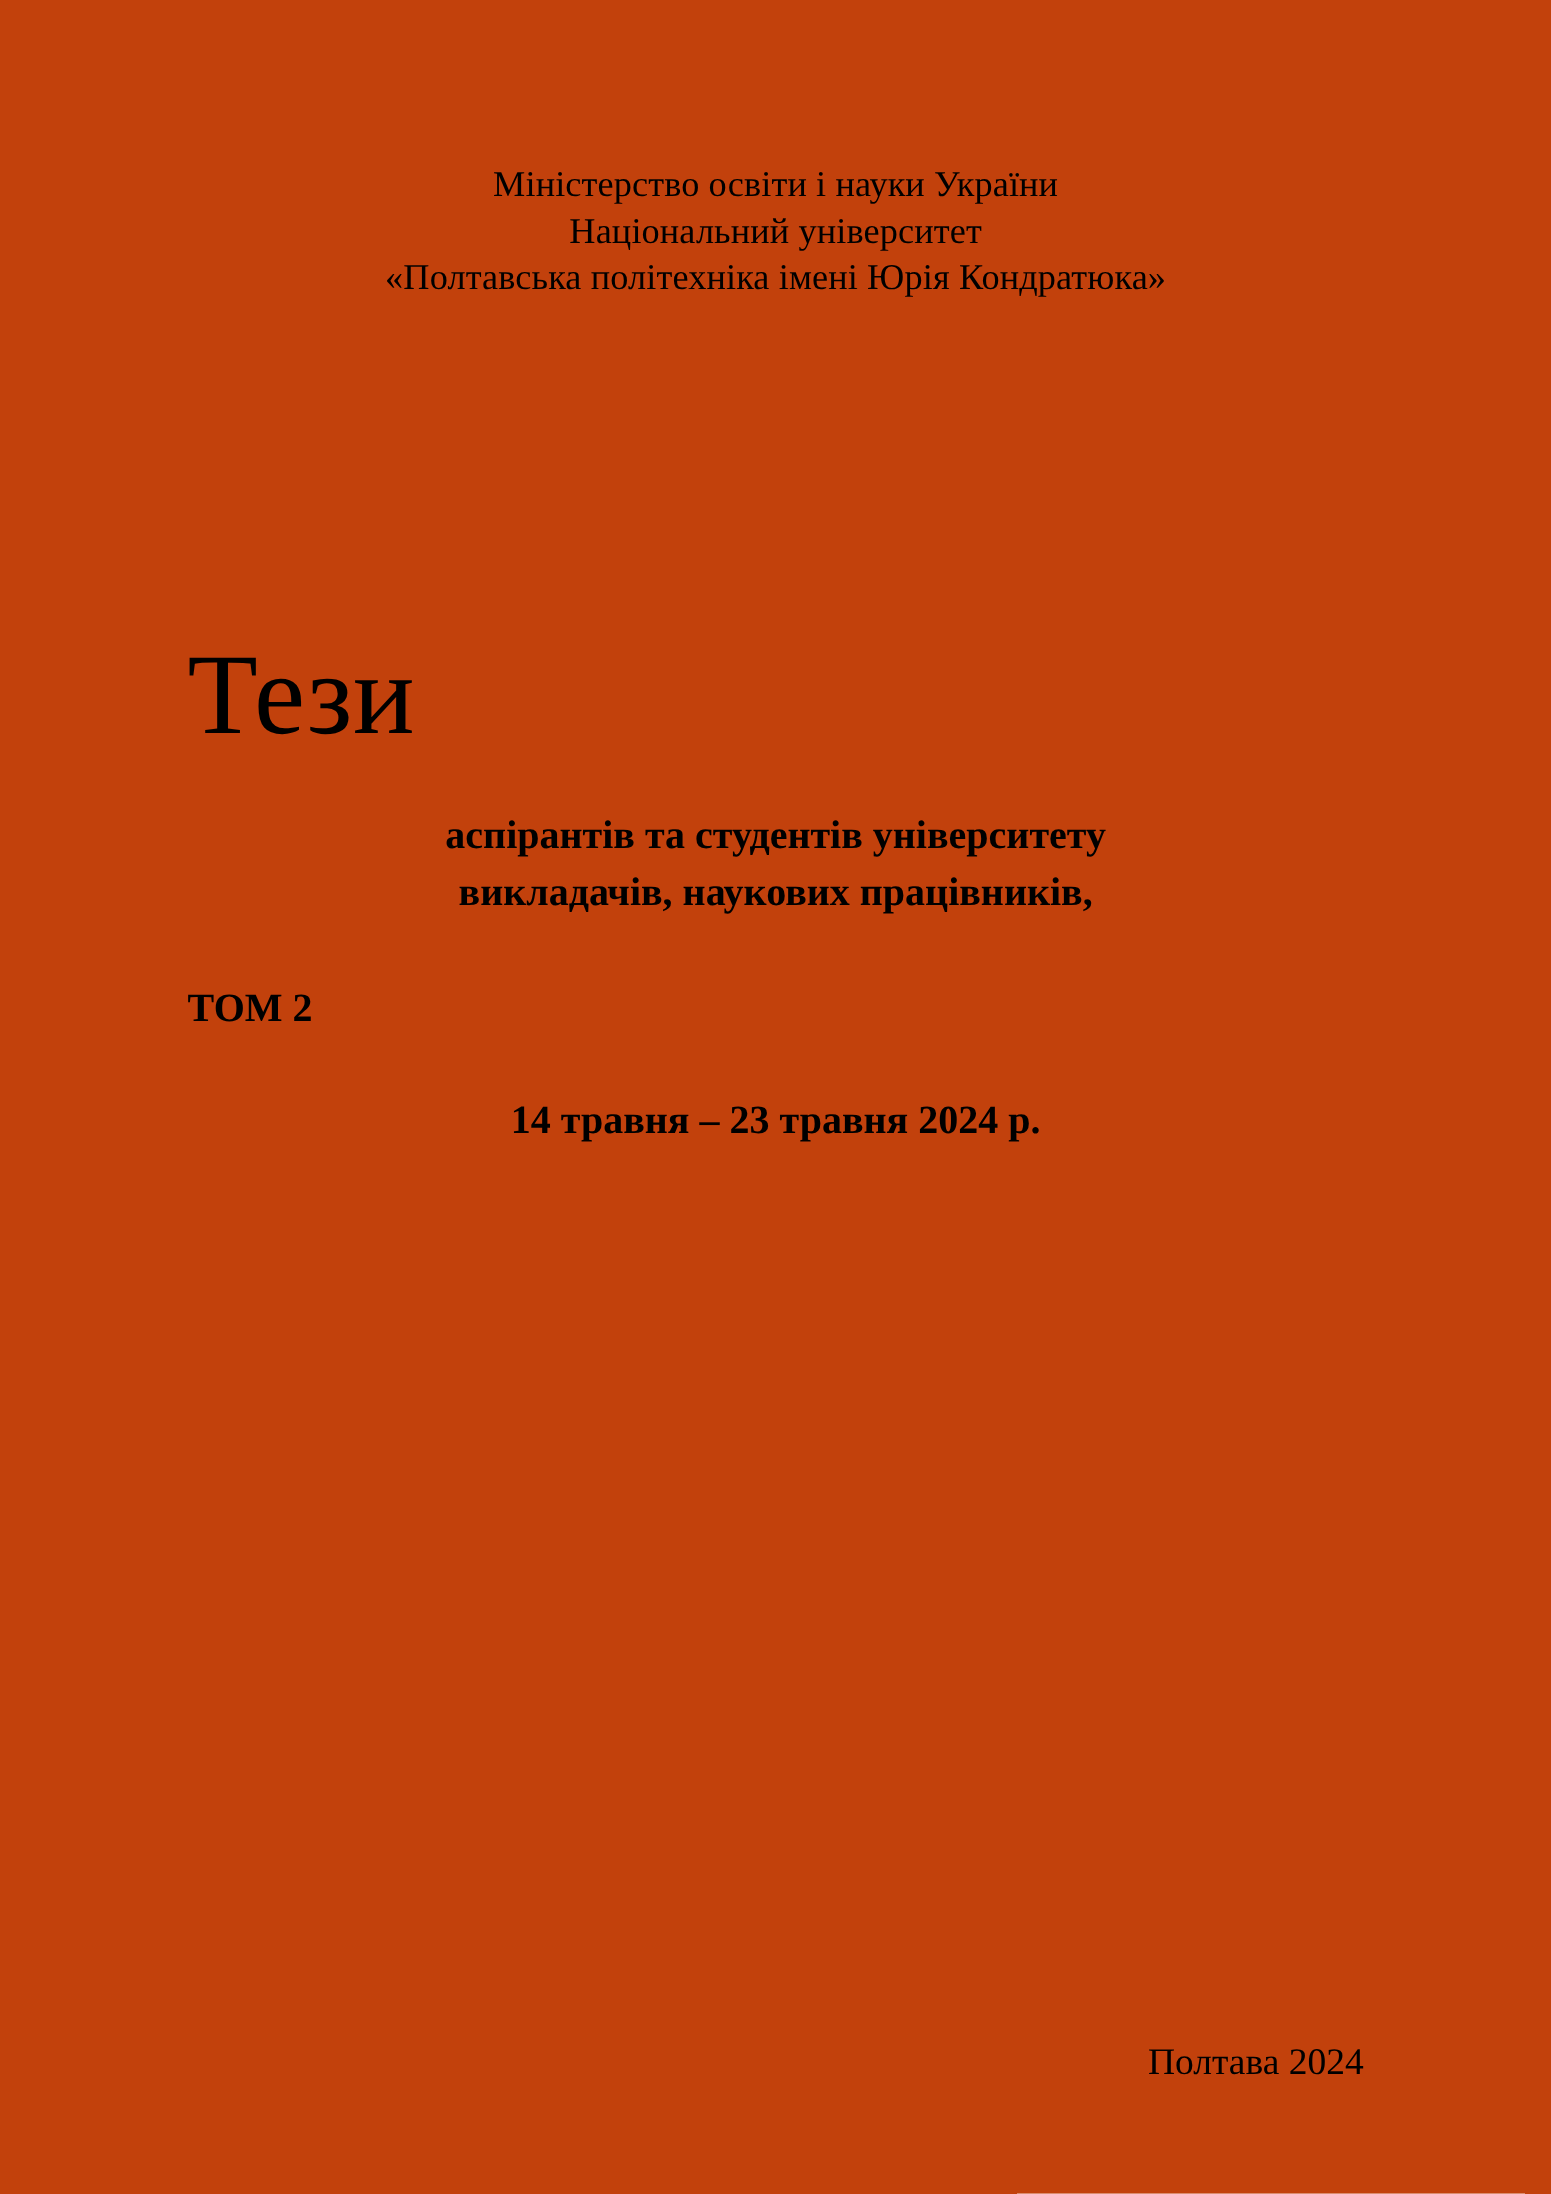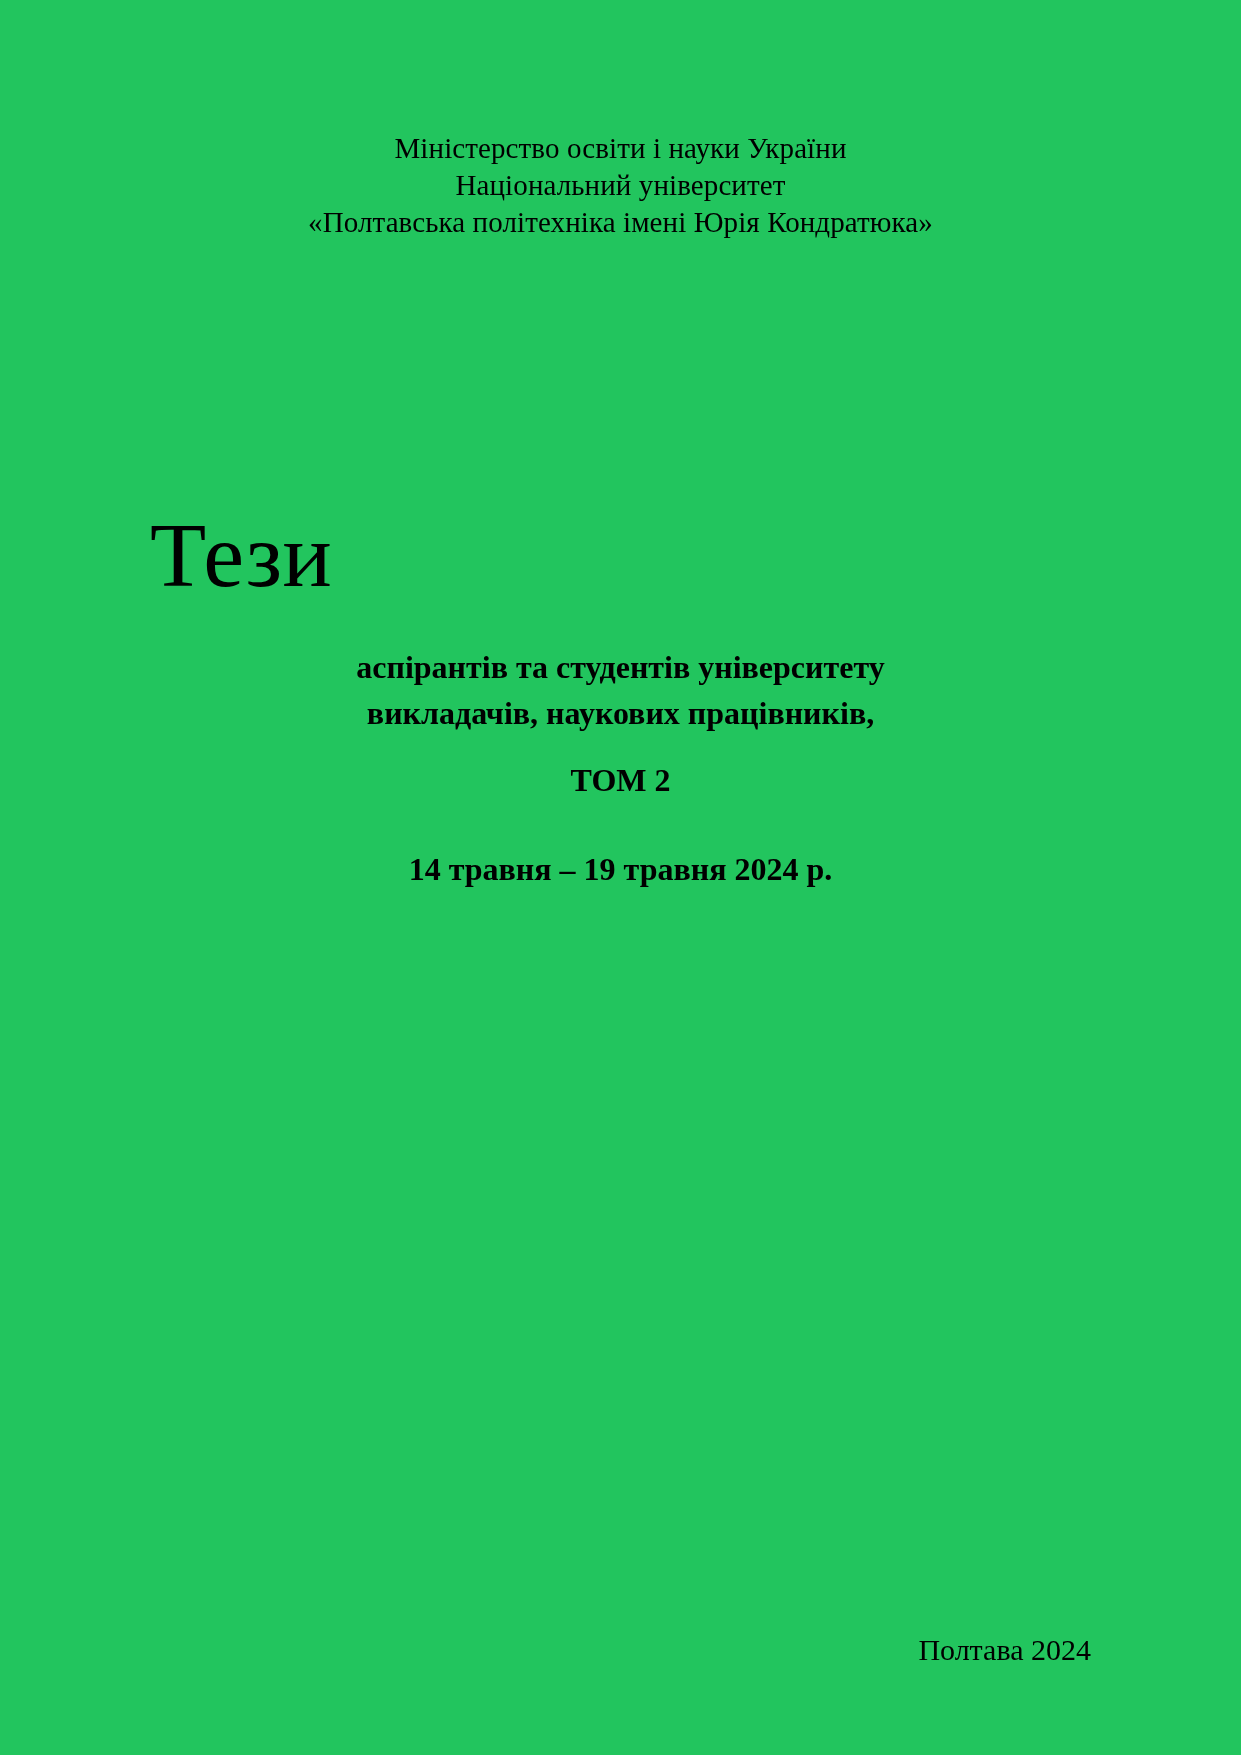--- a/index.html
+++ b/index.html
@@ -16,7 +16,7 @@
     width: 1241px;
     height: 1755px;
     margin: 0 auto;
-    background: #22c55e;
+    background: #c2410c;
     overflow: hidden;
   }
   .content {

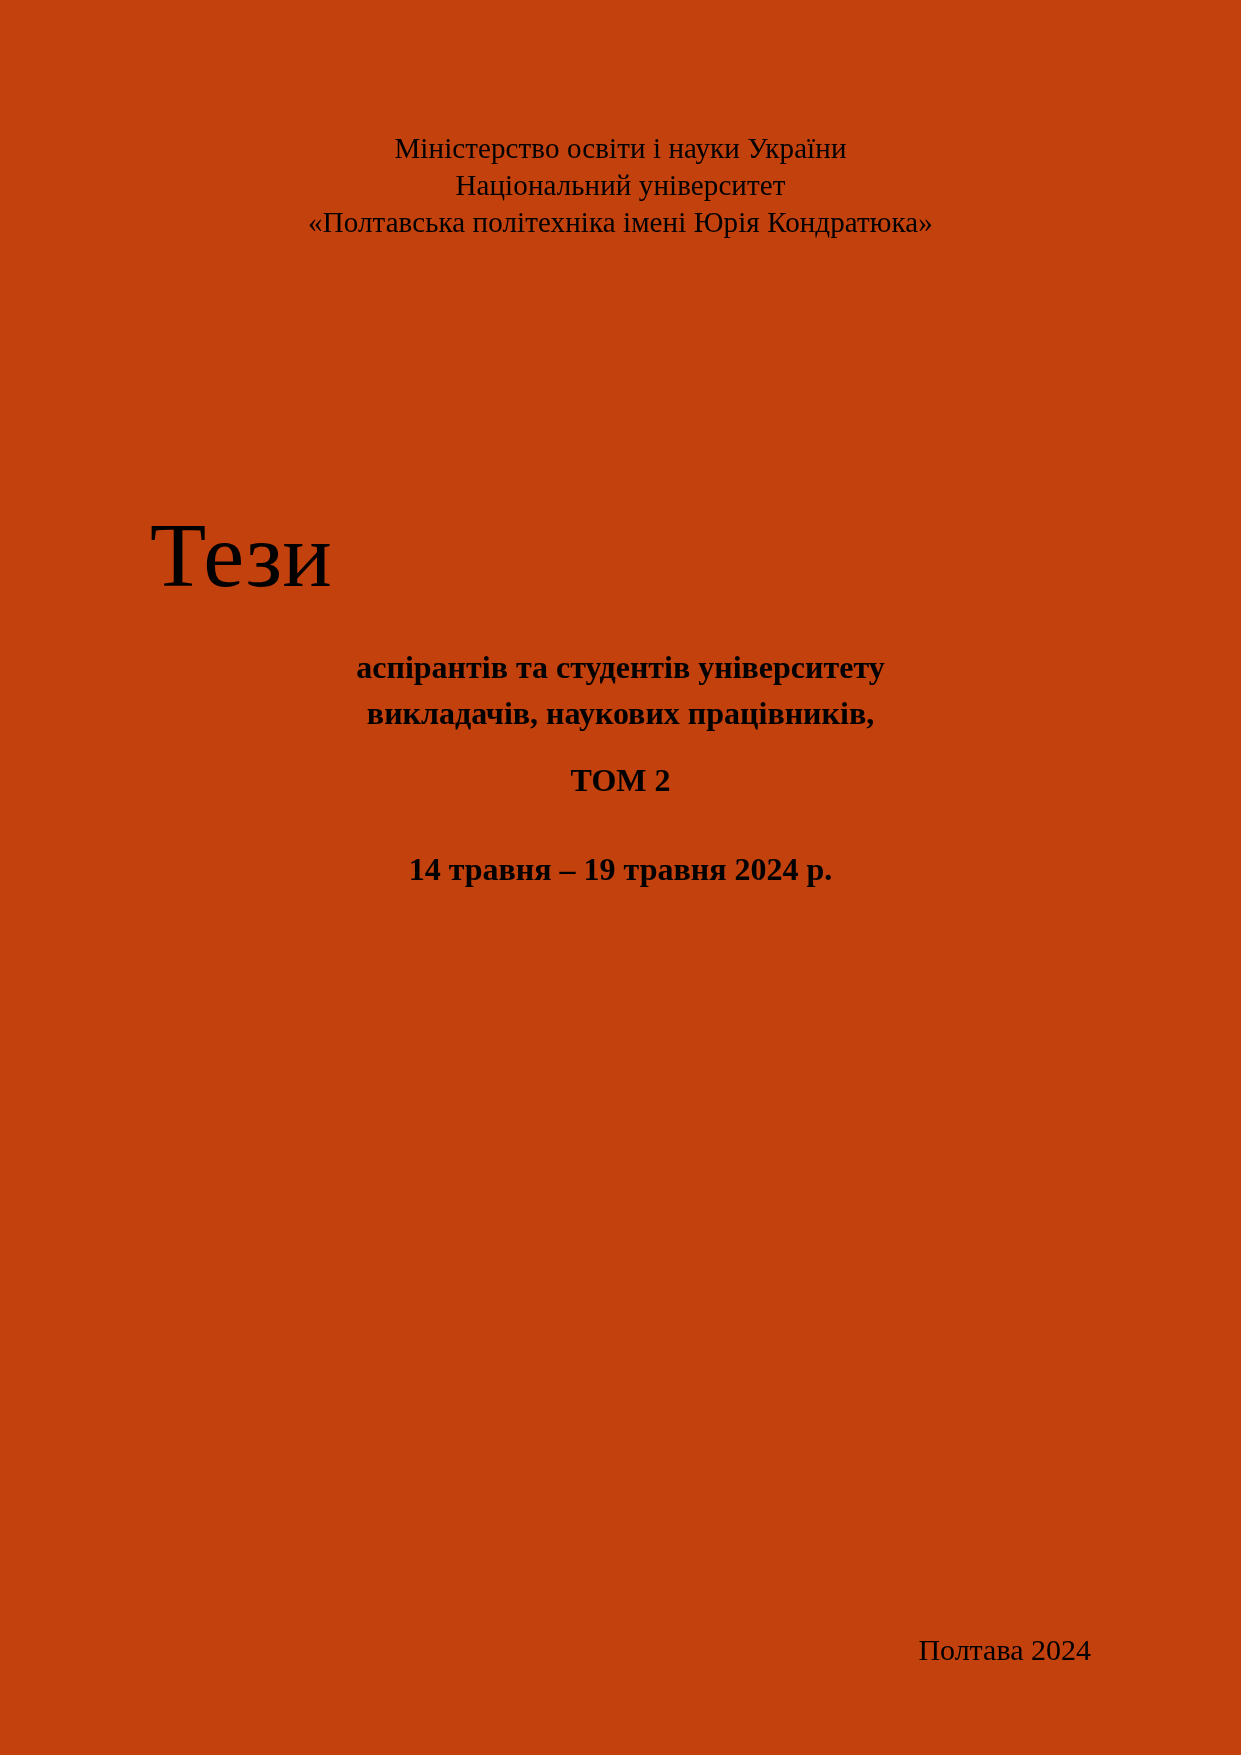--- a/index.html
+++ b/index.html
@@ -61,8 +61,7 @@
     white-space: nowrap;
   }
   .volume {
-    margin-top: 26px;
-    text-align: center;
+    margin-top: 52px;
     font-weight: bold;
     font-size: 32px;
   }

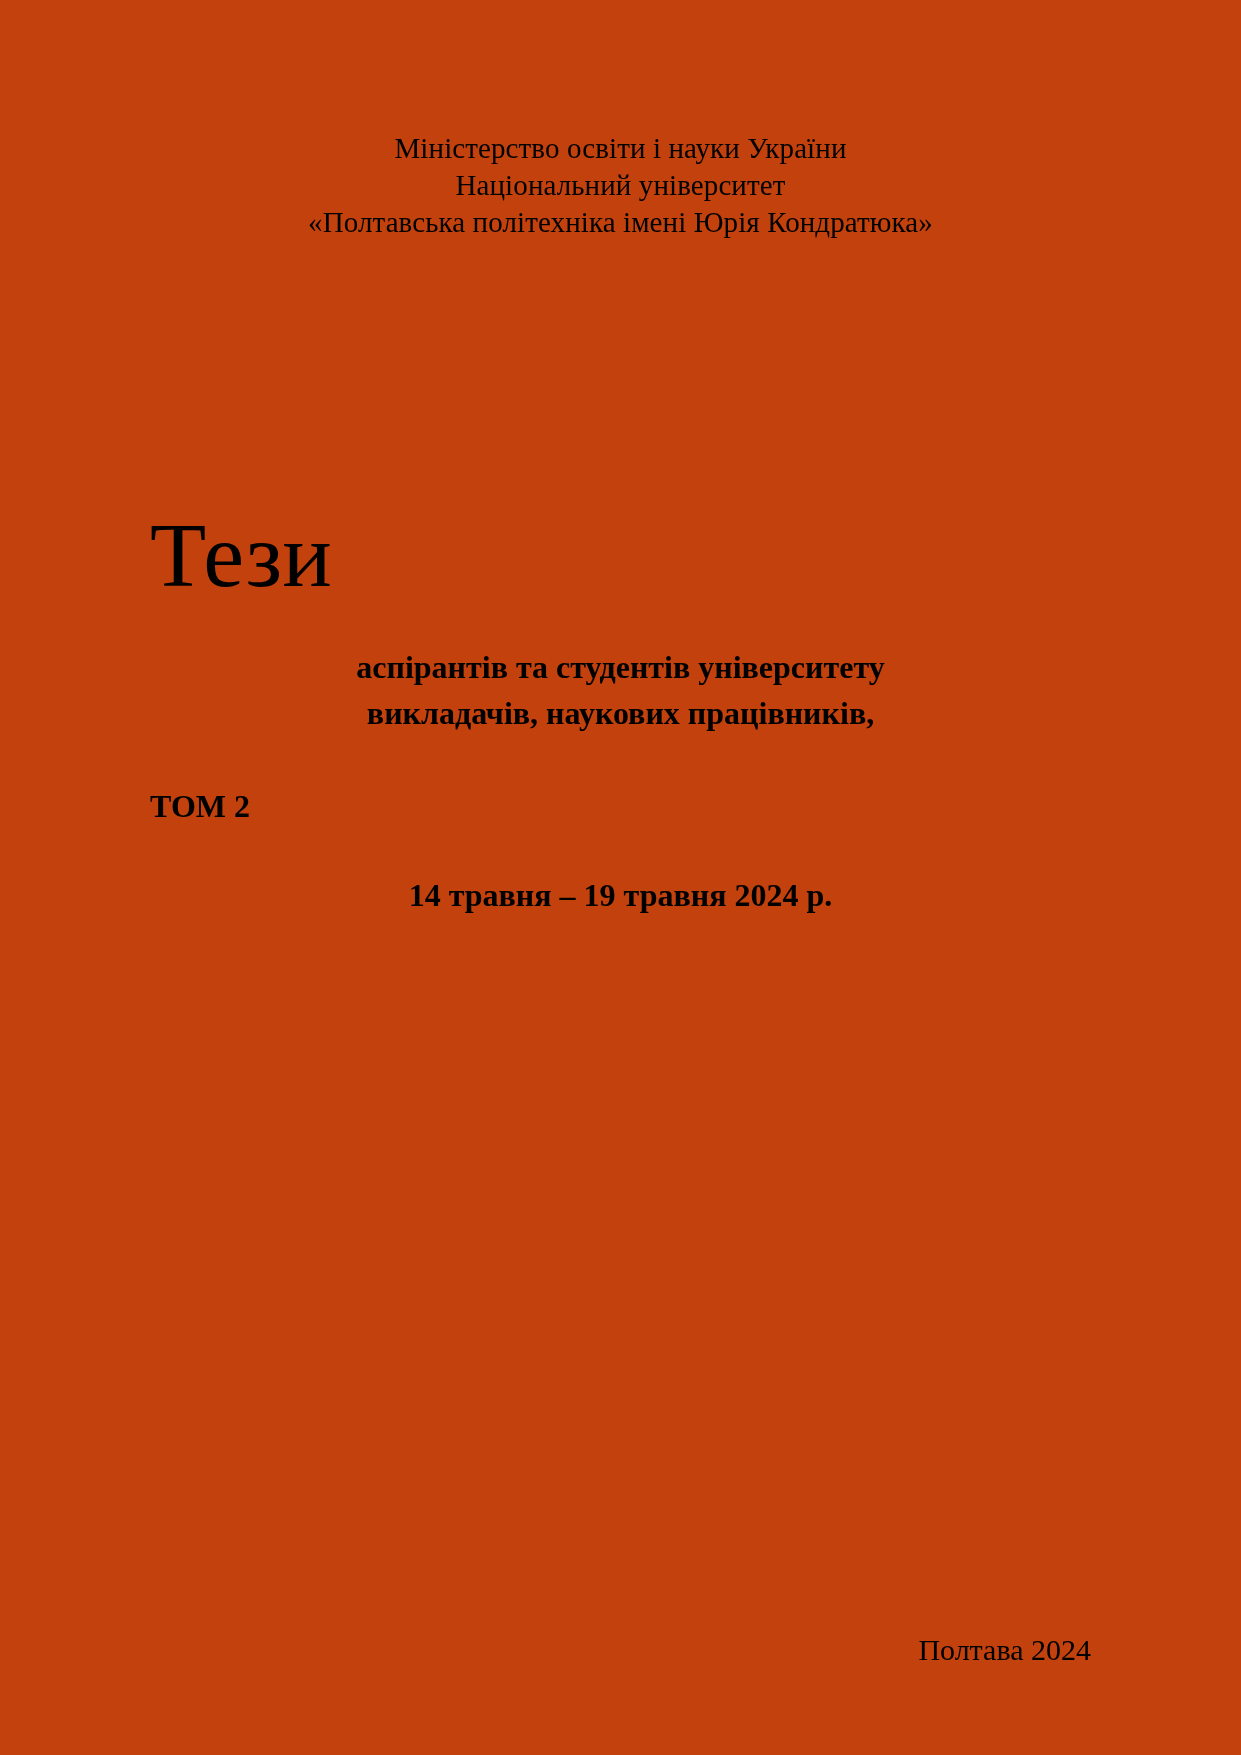--- a/index.html
+++ b/index.html
@@ -103,7 +103,7 @@
 
     <div class="volume">ТОМ 2</div>
 
-    <div class="dates">14 травня – 19 травня 2024 р.</div>
+    <div class="dates">14 травня – 23 травня 2024 р.</div>
 
     <div class="flex-fill"></div>
 

